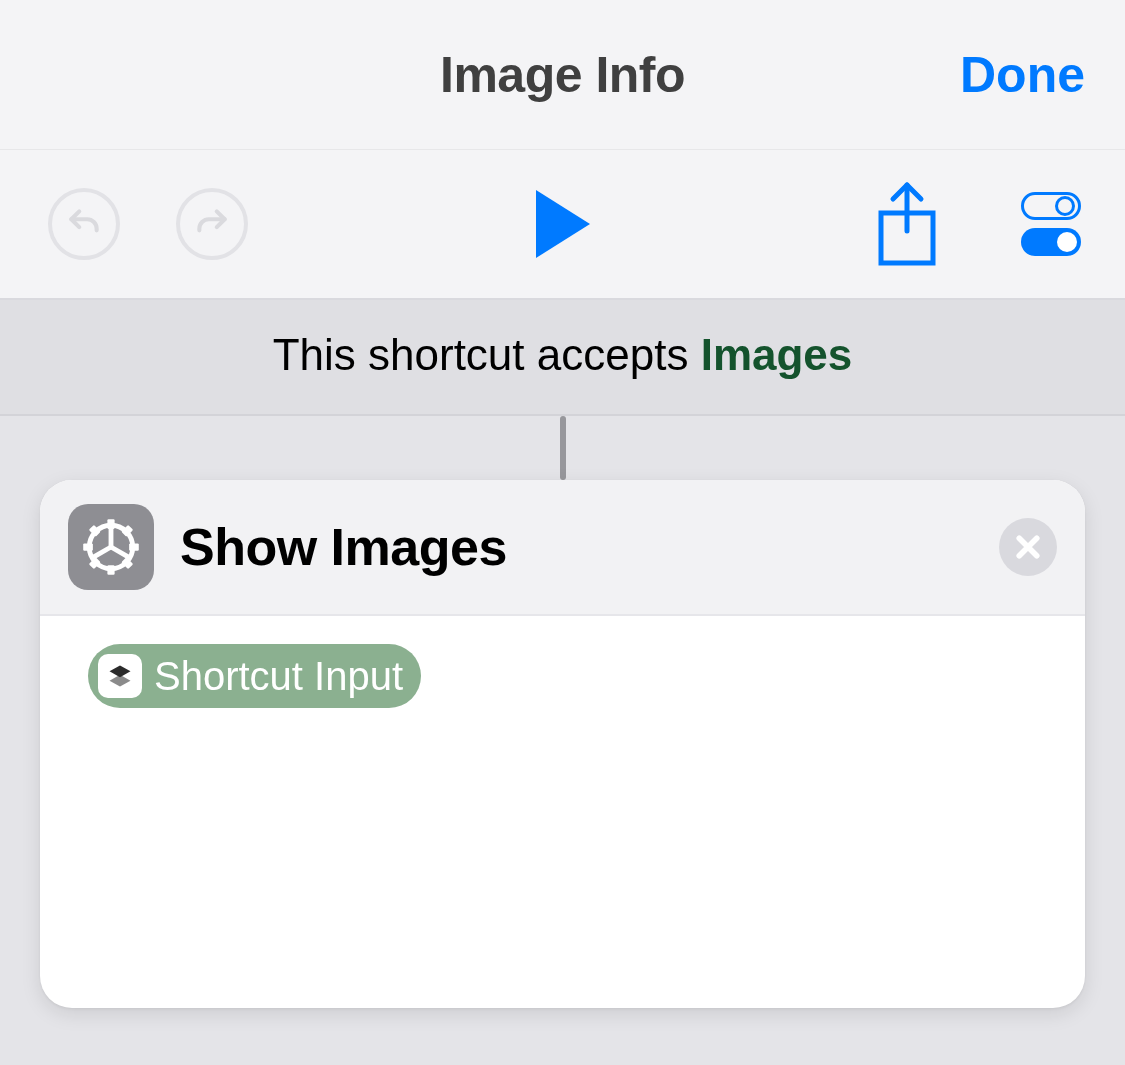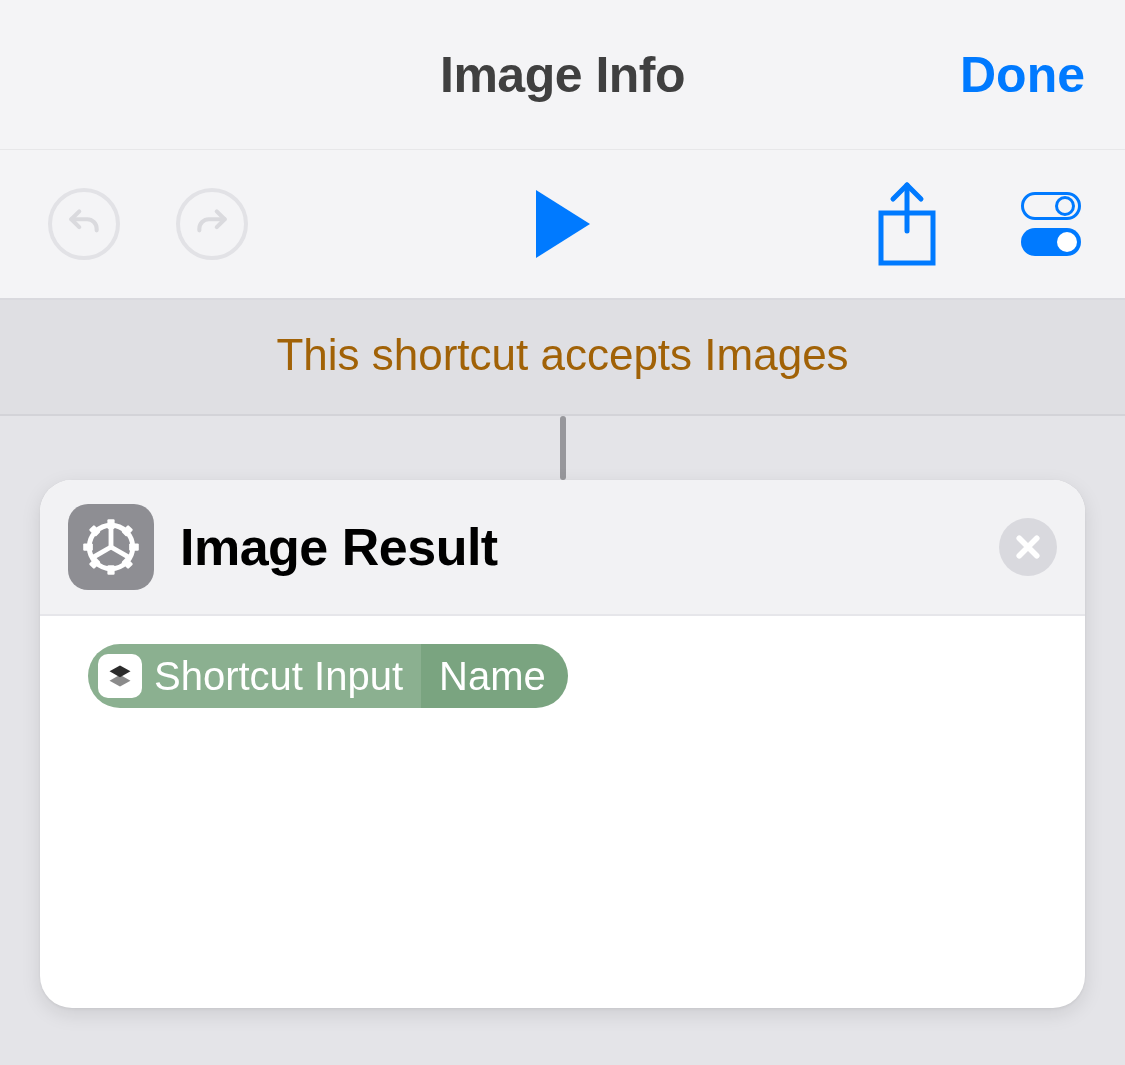--- a/index.html
+++ b/index.html
@@ -136,7 +136,7 @@
     border-bottom: 2px solid #d3d3d8;
     font-size: 44px;
   }
-  .accepts-banner .txt { color: #a16207; }
+  .accepts-banner .txt { color: #000000; }
   .accepts-banner .link { color: #a16207; font-weight: 400; }
 
   

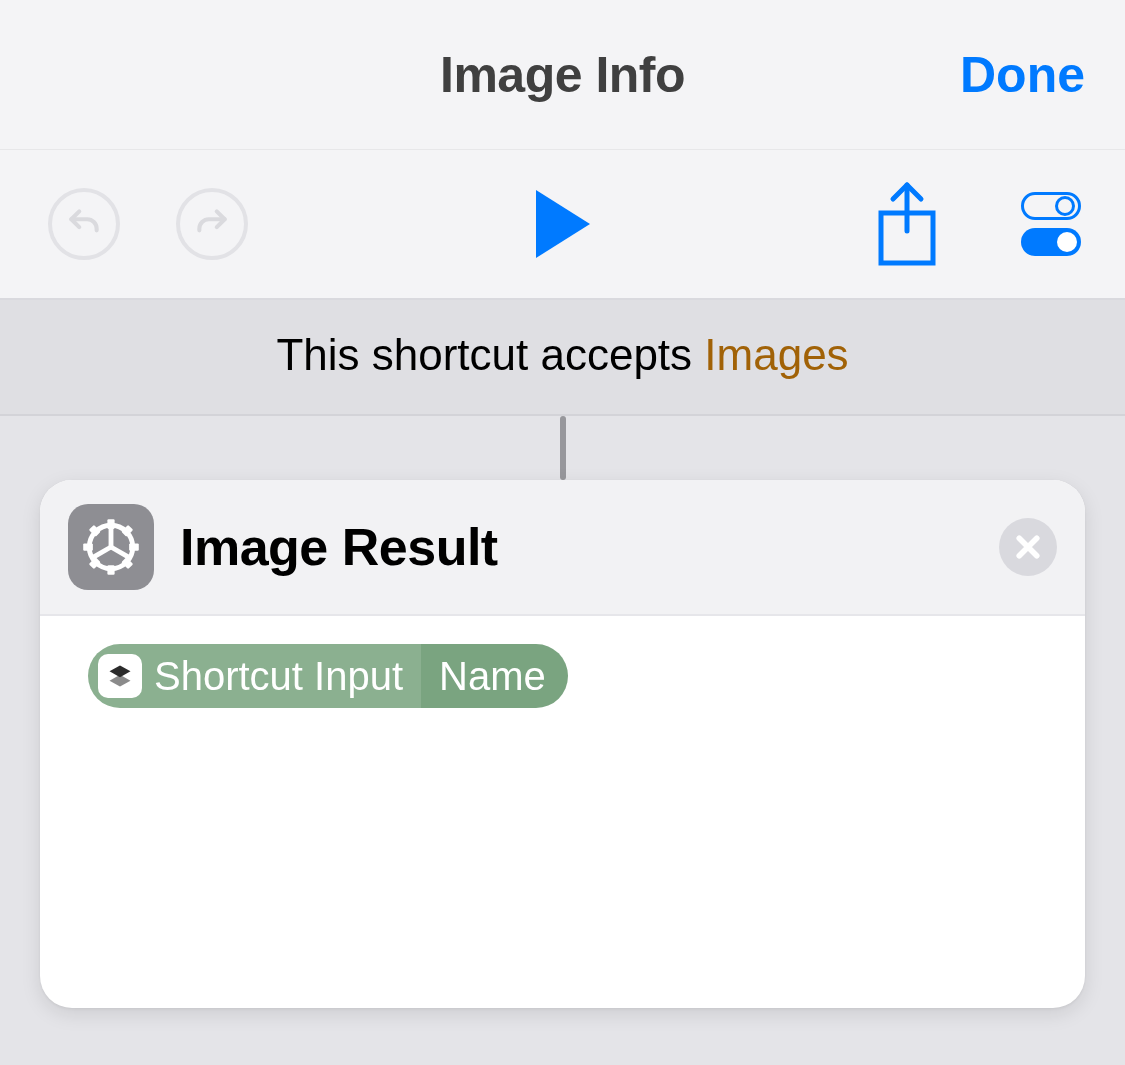--- a/index.html
+++ b/index.html
@@ -137,7 +137,7 @@
     font-size: 44px;
   }
   .accepts-banner .txt { color: #000000; }
-  .accepts-banner .link { color: #a16207; font-weight: 400; }
+  .accepts-banner .link { color: #14532d; font-weight: 700; }
 
   
   .editor {

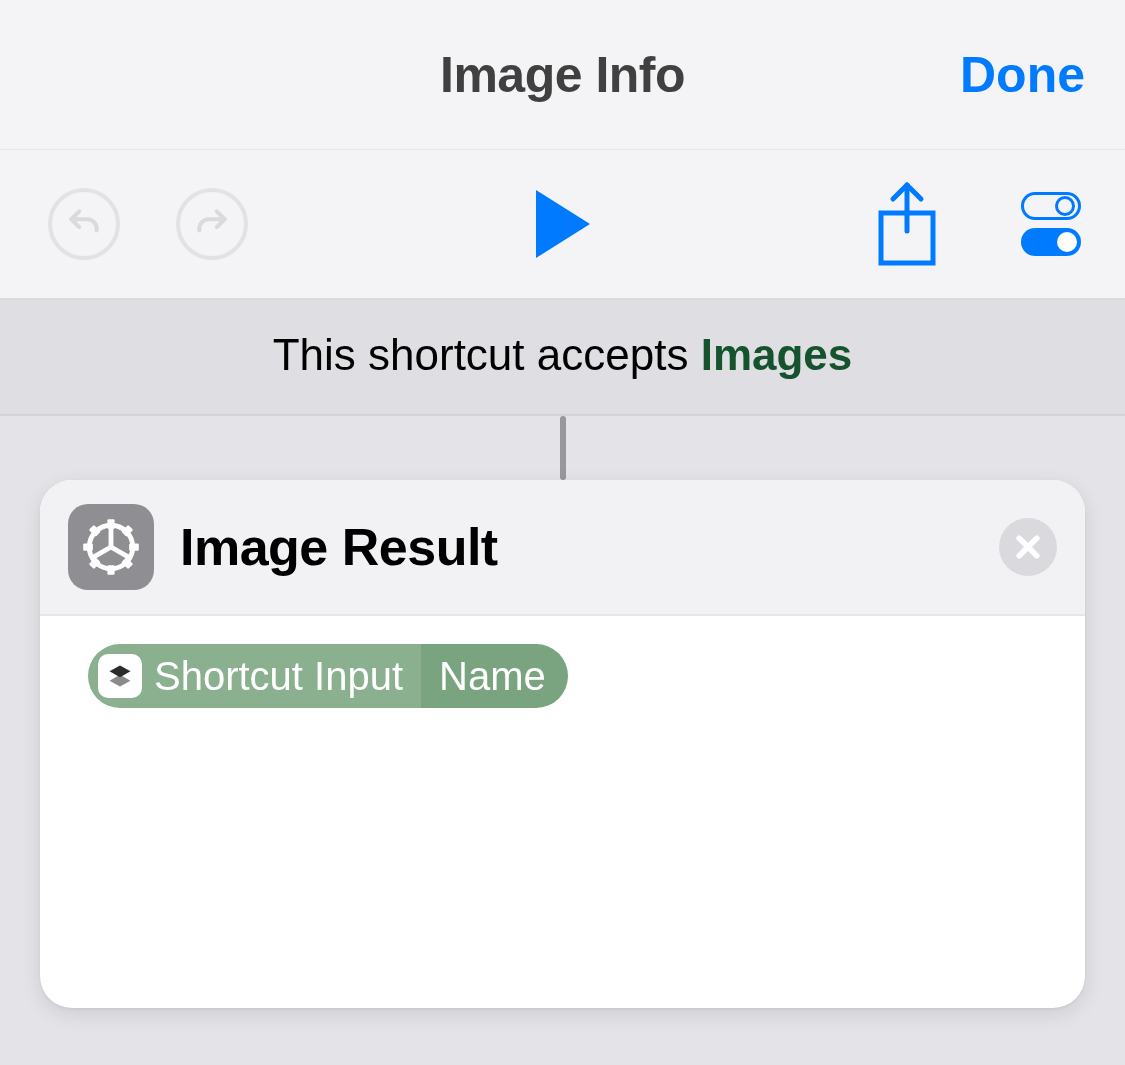--- a/index.html
+++ b/index.html
@@ -333,7 +333,7 @@
           </g>
         </svg>
       </div>
-      <div class="card-title">Image Result</div>
+      <div class="card-title">Show Images</div>
       <div class="card-close">
         <span>
           <svg width="30" height="30" viewBox="0 0 24 24">

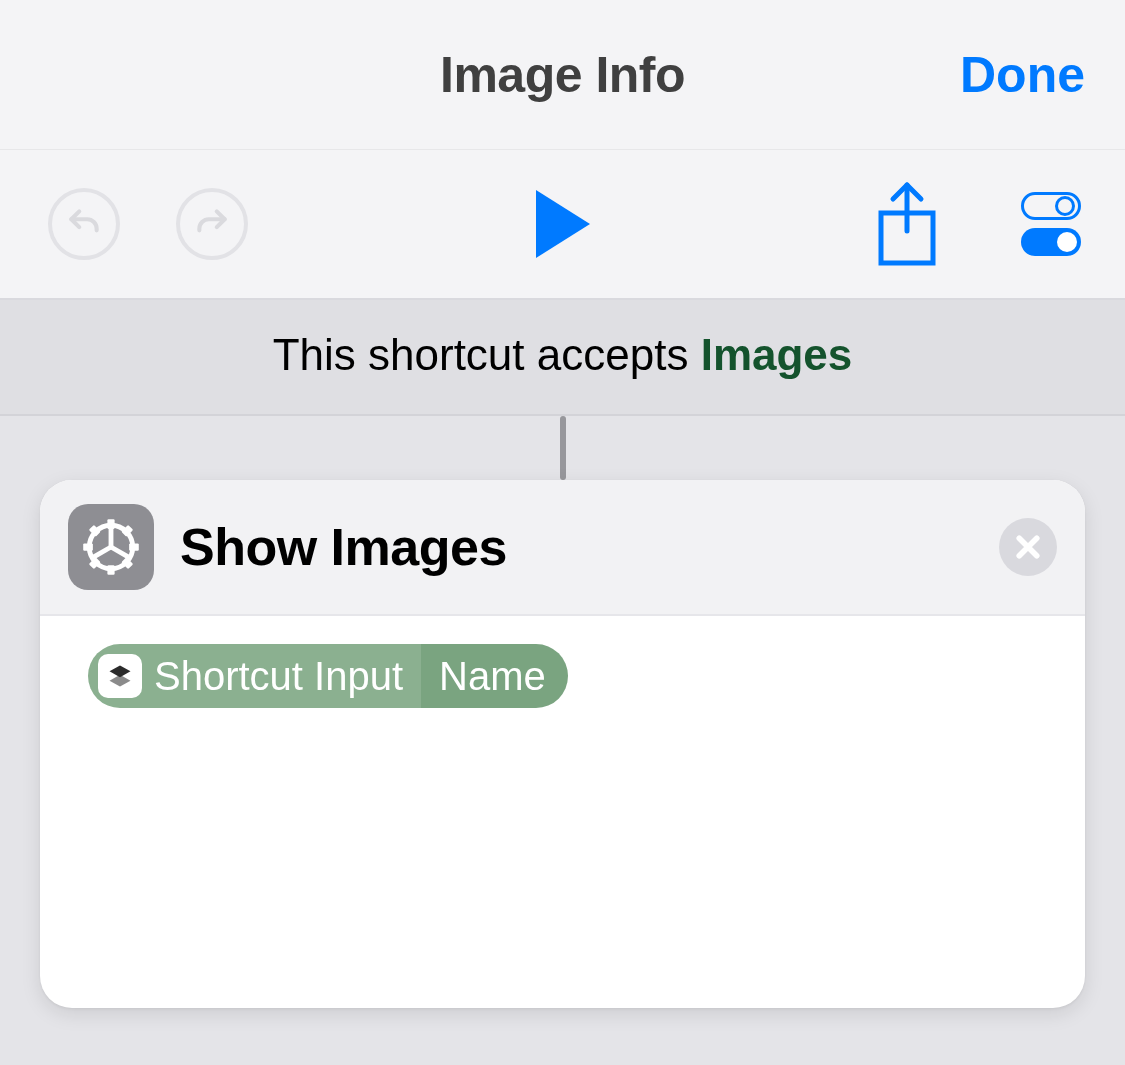--- a/index.html
+++ b/index.html
@@ -354,7 +354,6 @@
           </span>
           <span>Shortcut Input</span>
         </div>
-        <div class="var-detail">Name</div>
       </div>
     </div>
   </div>

